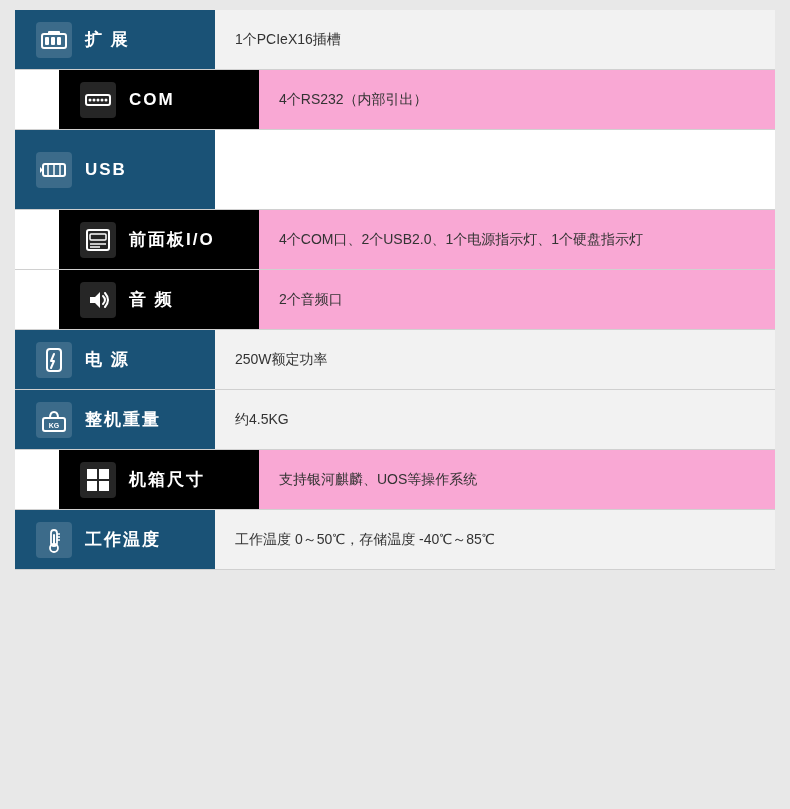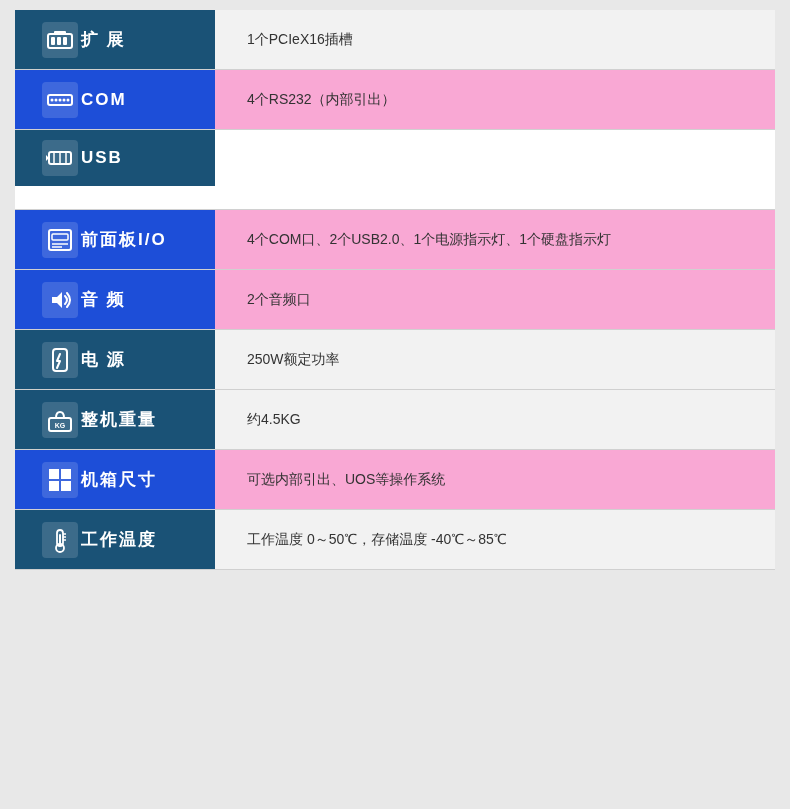--- a/index.html
+++ b/index.html
@@ -32,7 +32,8 @@
       background: #1a5276;
       display: flex;
       align-items: center;
-      padding: 10px 24px;
+      padding: 10px 18px;
+      gap: 10px;
       color: #fff;
     }
     .label-cell.alt {

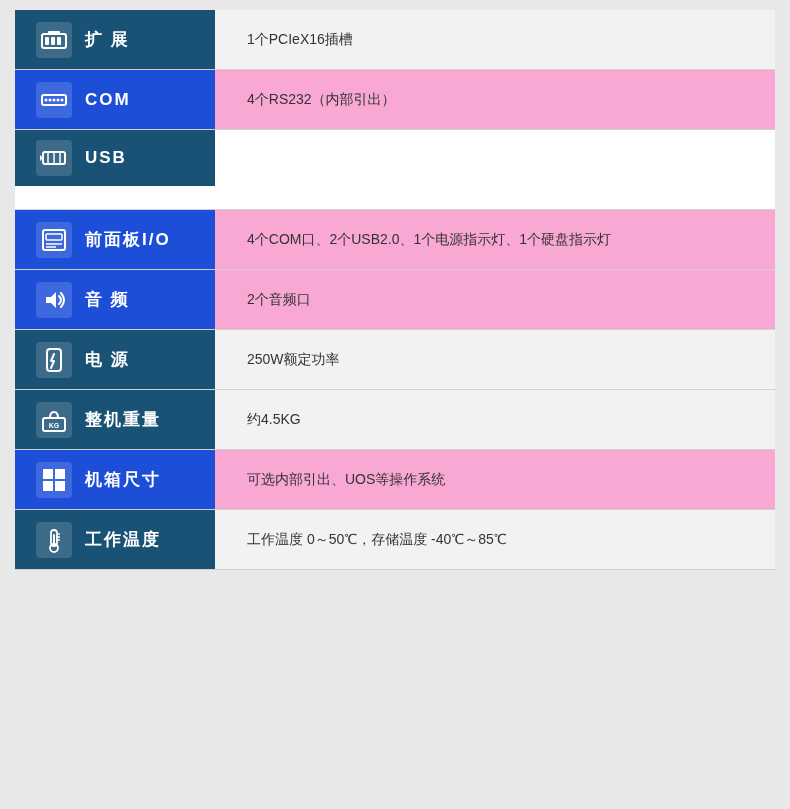--- a/index.html
+++ b/index.html
@@ -66,7 +66,7 @@
       background: #f2f2f2;
       display: flex;
       align-items: center;
-      padding: 12px 32px;
+      padding: 12px 20px;
       font-size: 14px;
       color: #333;
       line-height: 1.6;

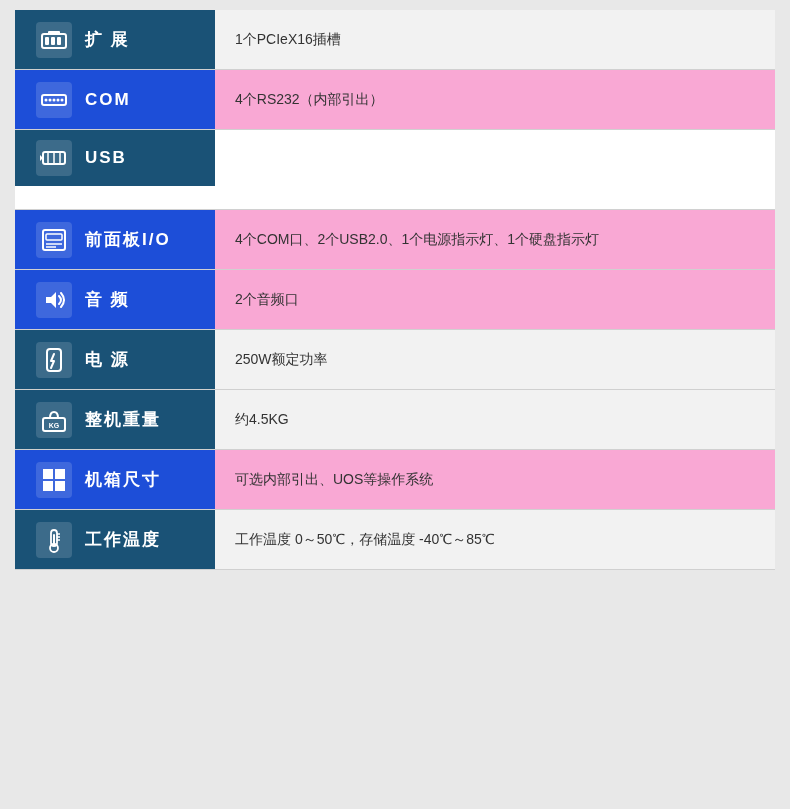--- a/index.html
+++ b/index.html
@@ -37,7 +37,8 @@
       color: #fff;
     }
     .label-cell.alt {
-      background: #1d4ed8;
+      background: #000000;
+      margin-left: 44px;
     }
     .icon-area {
       width: 42px;

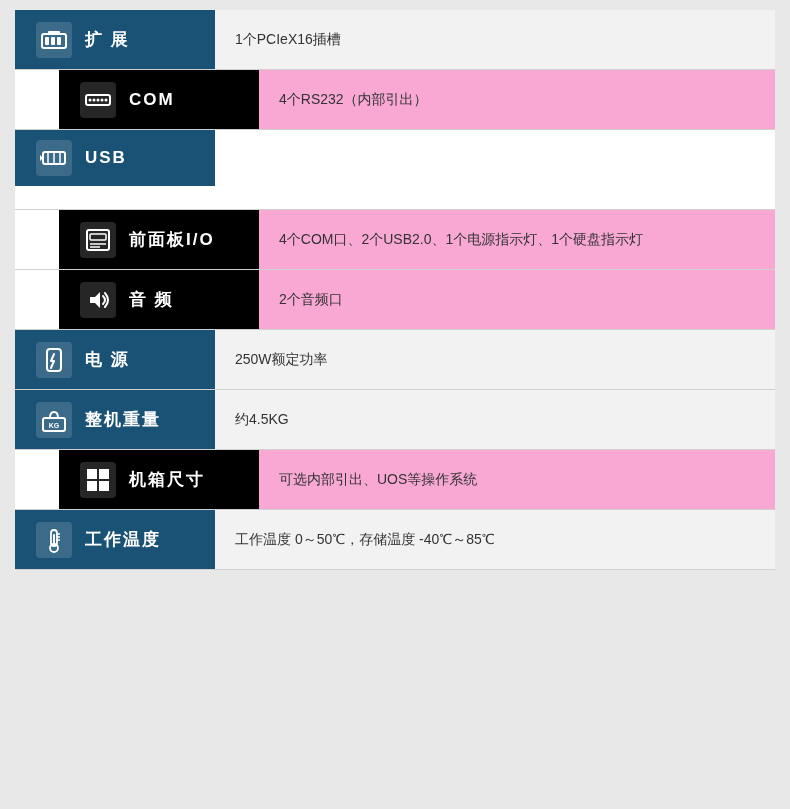--- a/index.html
+++ b/index.html
@@ -24,7 +24,6 @@
     }
     .spec-row.tall {
       min-height: 80px;
-      flex-direction: column;
     }
     .label-cell {
       width: 200px;

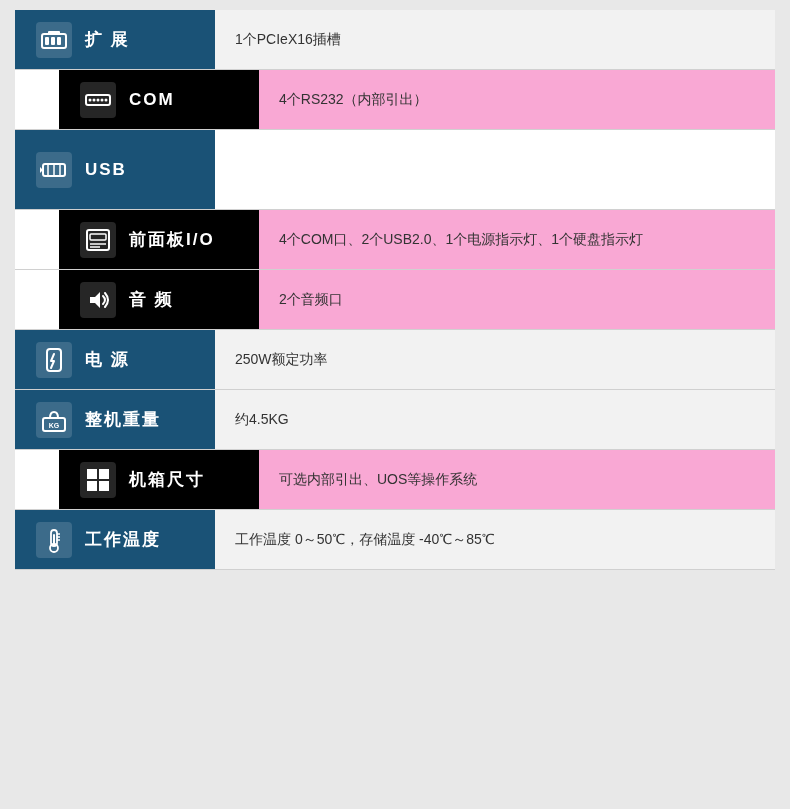--- a/index.html
+++ b/index.html
@@ -222,7 +222,7 @@
       <span class="label-text">机箱尺寸</span>
     </div>
     <div class="value-cell white">
-      <span>可选内部引出、UOS等操作系统</span>
+      <span>支持银河麒麟、UOS等操作系统</span>
     </div>
   </div>
     <div class="spec-row">

